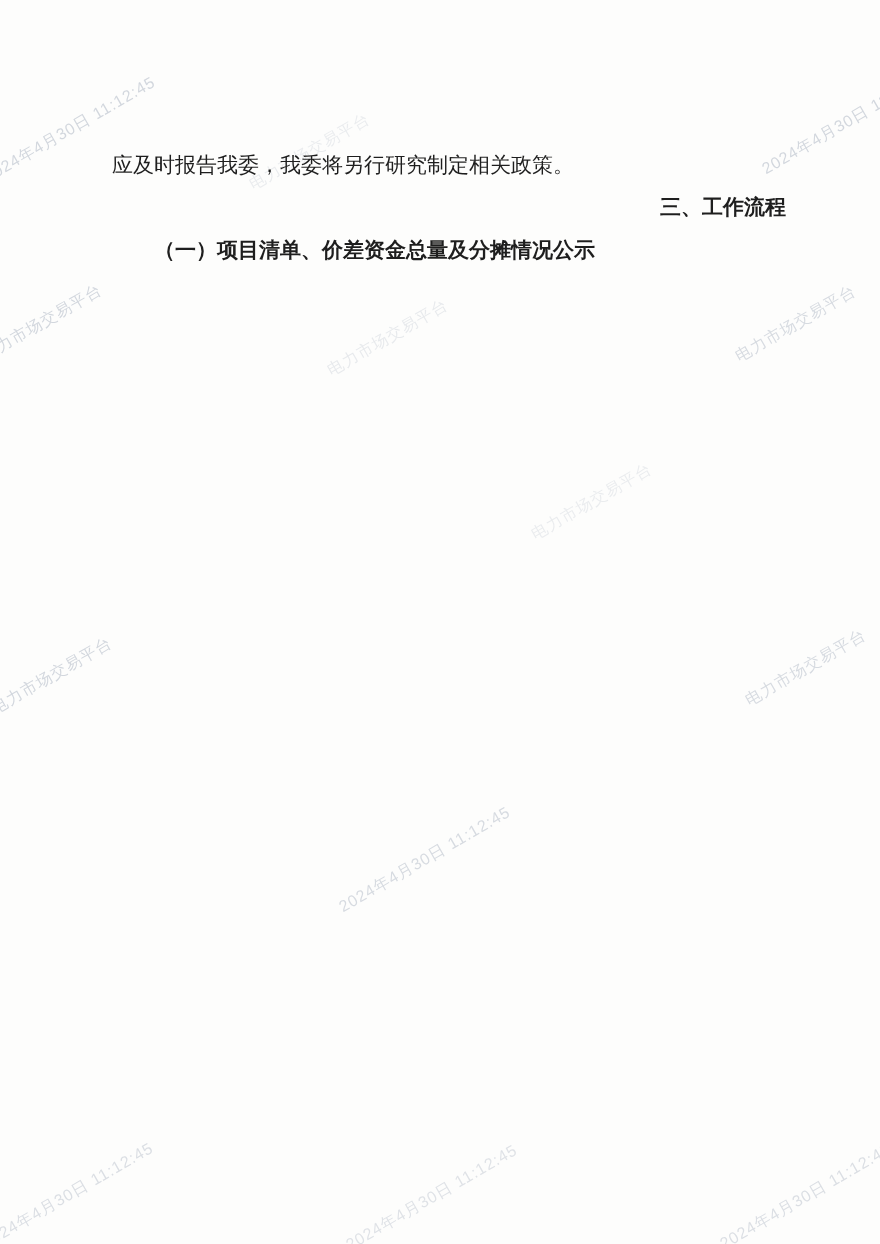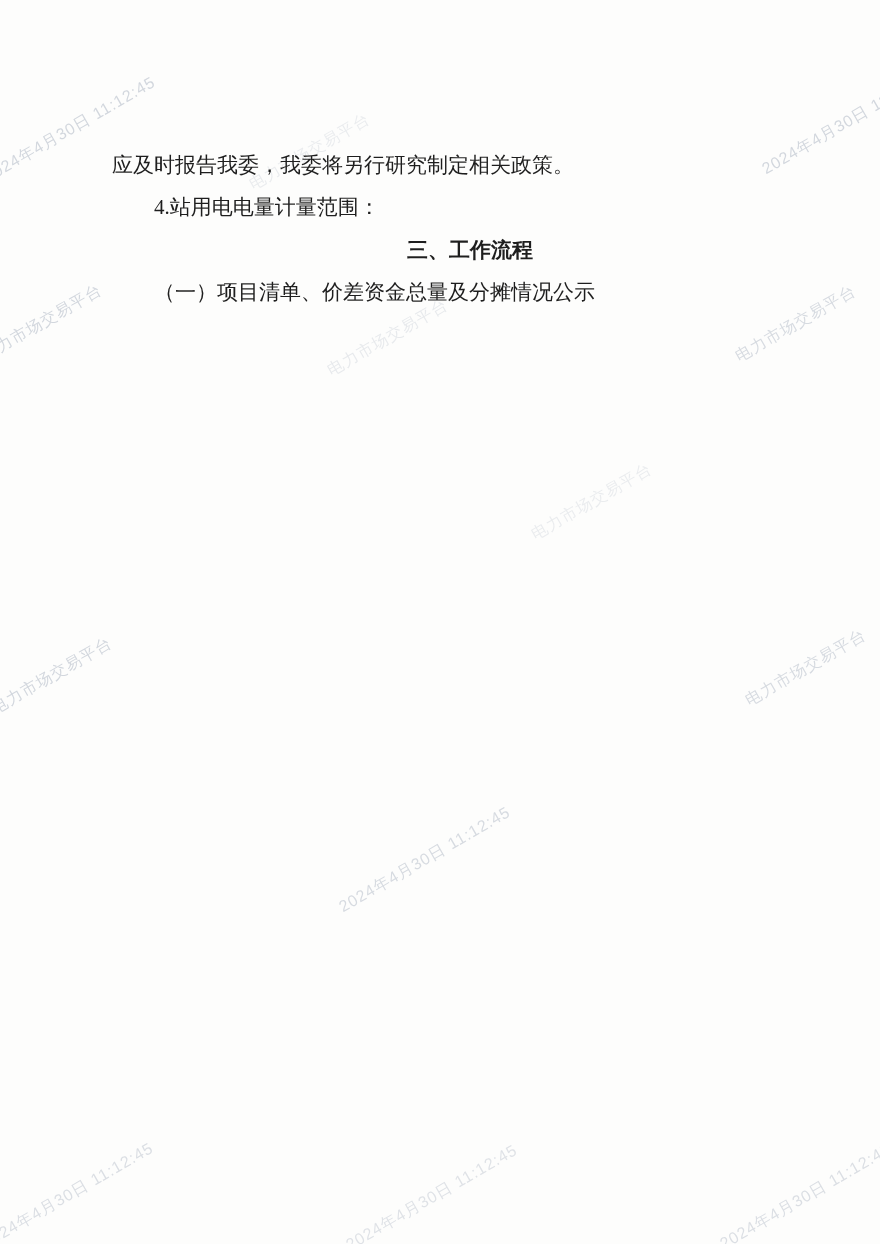--- a/index.html
+++ b/index.html
@@ -69,7 +69,6 @@
     </div>
   <div class="content">
       <p class="body">应及时报告我委，我委将另行研究制定相关政策。</p>
-      <p class="body indent">4.站用电电量计量范围：</p>
       <p class="heading-sans indent">三、工作流程</p>
       <p class="heading-kai indent">（一）项目清单、价差资金总量及分摊情况公示</p>
     </div>

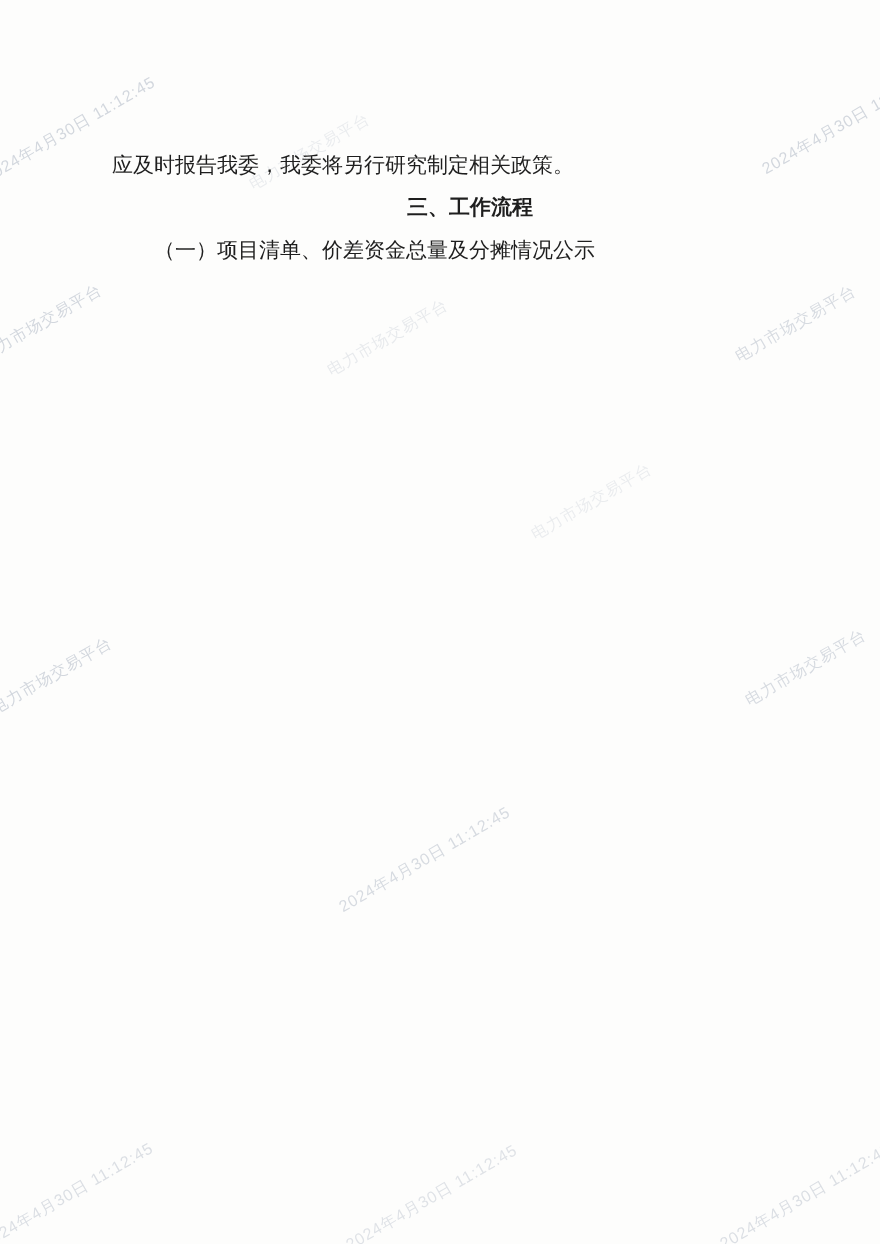--- a/index.html
+++ b/index.html
@@ -41,7 +41,7 @@
   .content p.heading-sans {
     font-weight:bold;
     font-family:Liberation Serif, serif;
-    text-align:center;
+    text-align:right;
   }
   .content p.heading-kai {
     font-weight:normal;

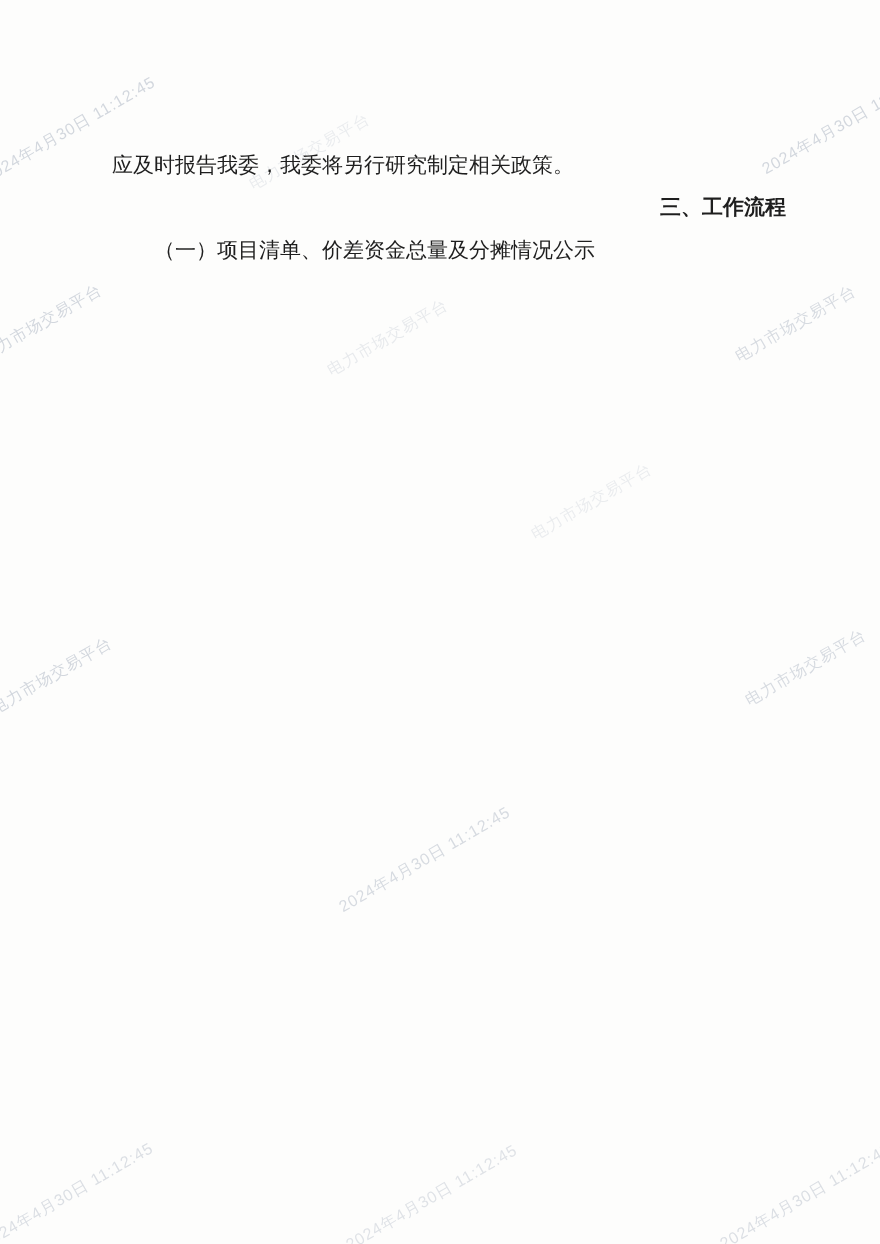--- a/index.html
+++ b/index.html
@@ -44,7 +44,7 @@
     text-align:right;
   }
   .content p.heading-kai {
-    font-weight:normal;
+    font-weight:bold;
     text-align:left;
   }
 </style>

